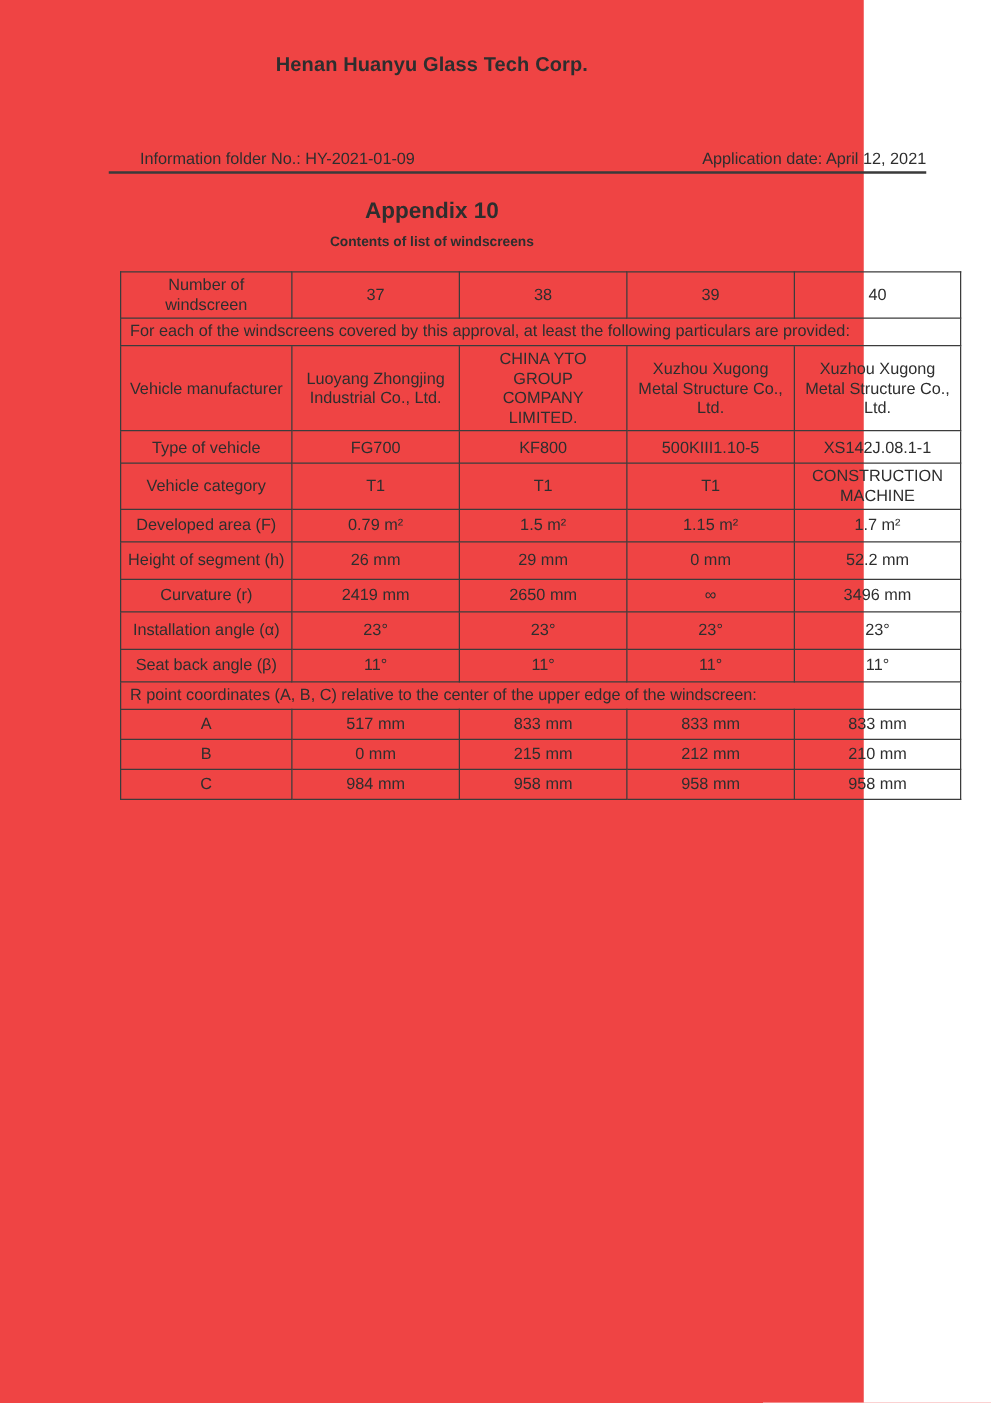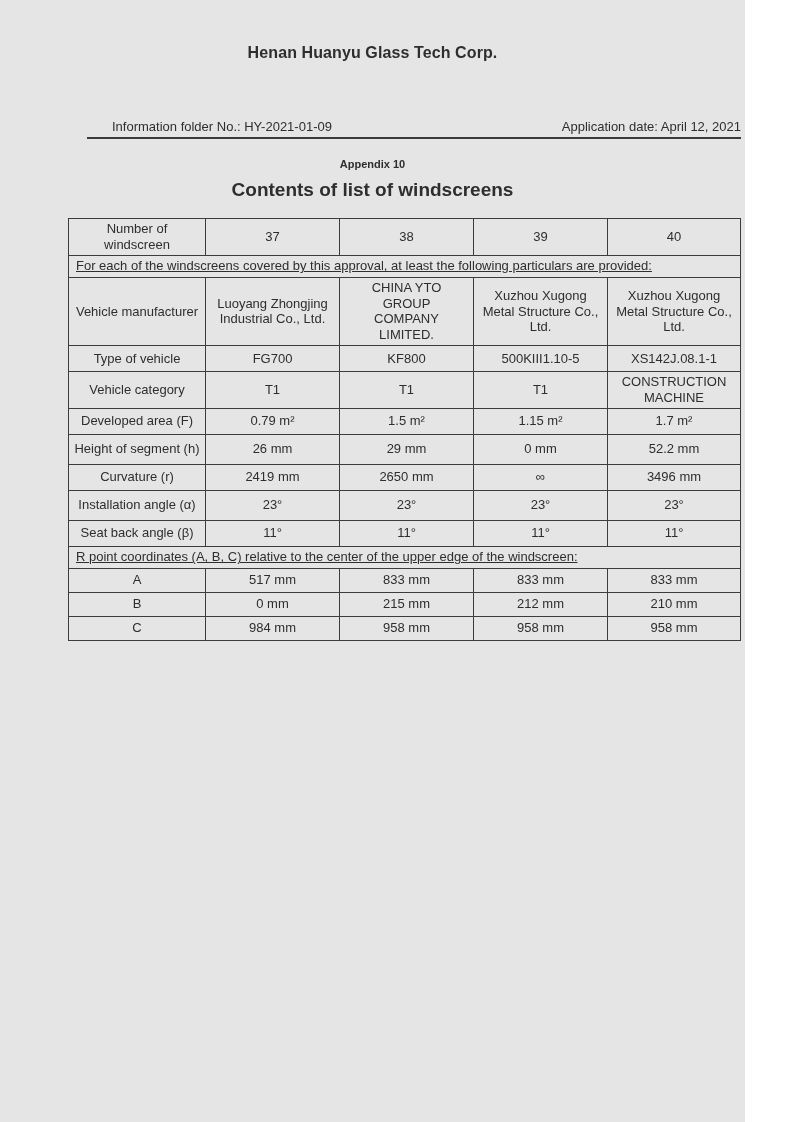--- a/index.html
+++ b/index.html
@@ -10,7 +10,7 @@
     color: #2e2e2e;
     overflow: hidden;
   }
-  .page { width: 745px; height: 1122px; background: #e5e5e5; position: relative; }
+  .page { width: 691px; height: 1122px; background: #ef4444; position: relative; }
 
   .company-title {
     padding-top: 44px;

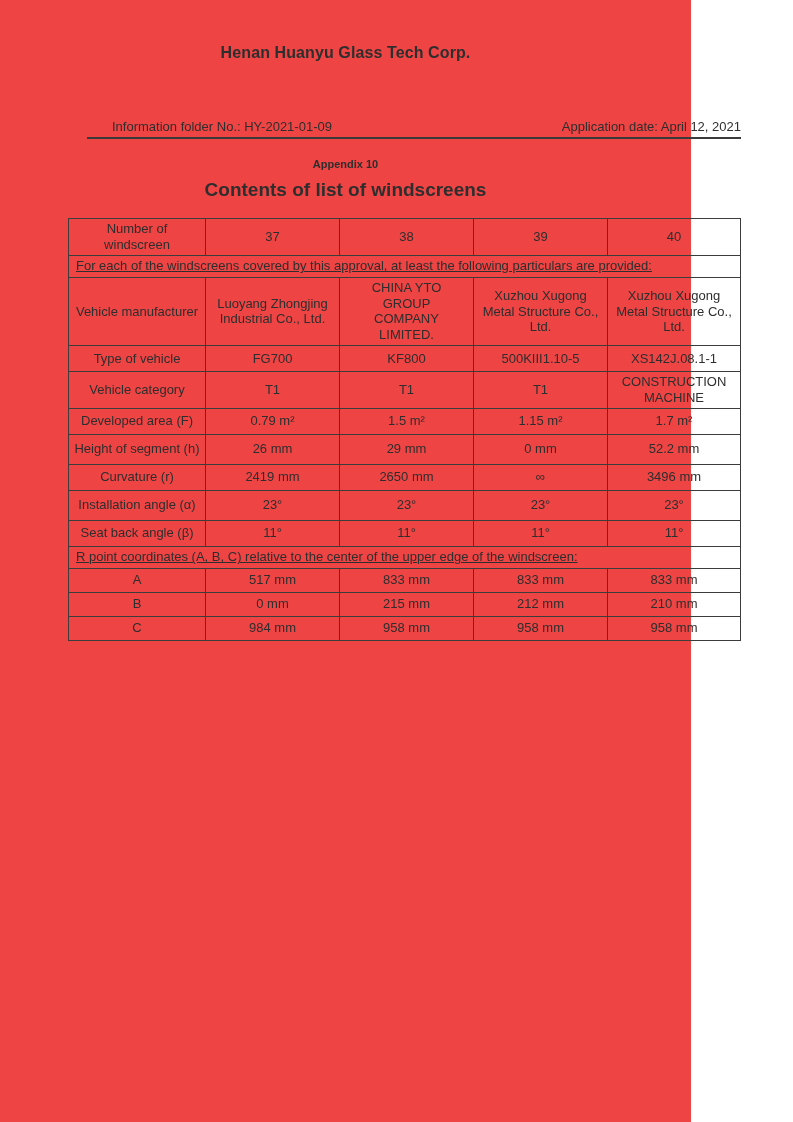--- a/index.html
+++ b/index.html
@@ -36,7 +36,7 @@
   .appendix-title {
     margin-top: 19px;
     text-align: center;
-    font-size: 11px;
+    font-size: 18px;
     font-weight: bold;
   }
   .table-caption {

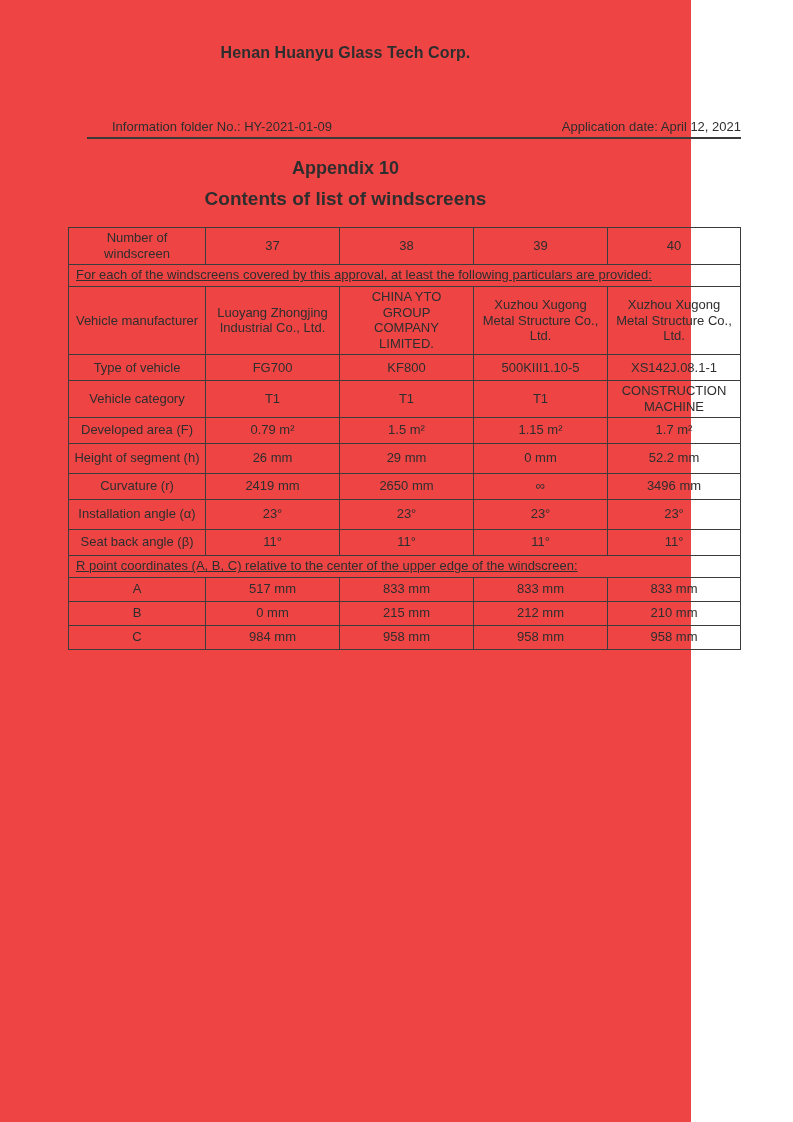--- a/index.html
+++ b/index.html
@@ -42,7 +42,7 @@
   .table-caption {
     margin-top: 9px;
     text-align: center;
-    font-size: 19px;
+    font-size: 11px;
     font-weight: bold;
   }
 

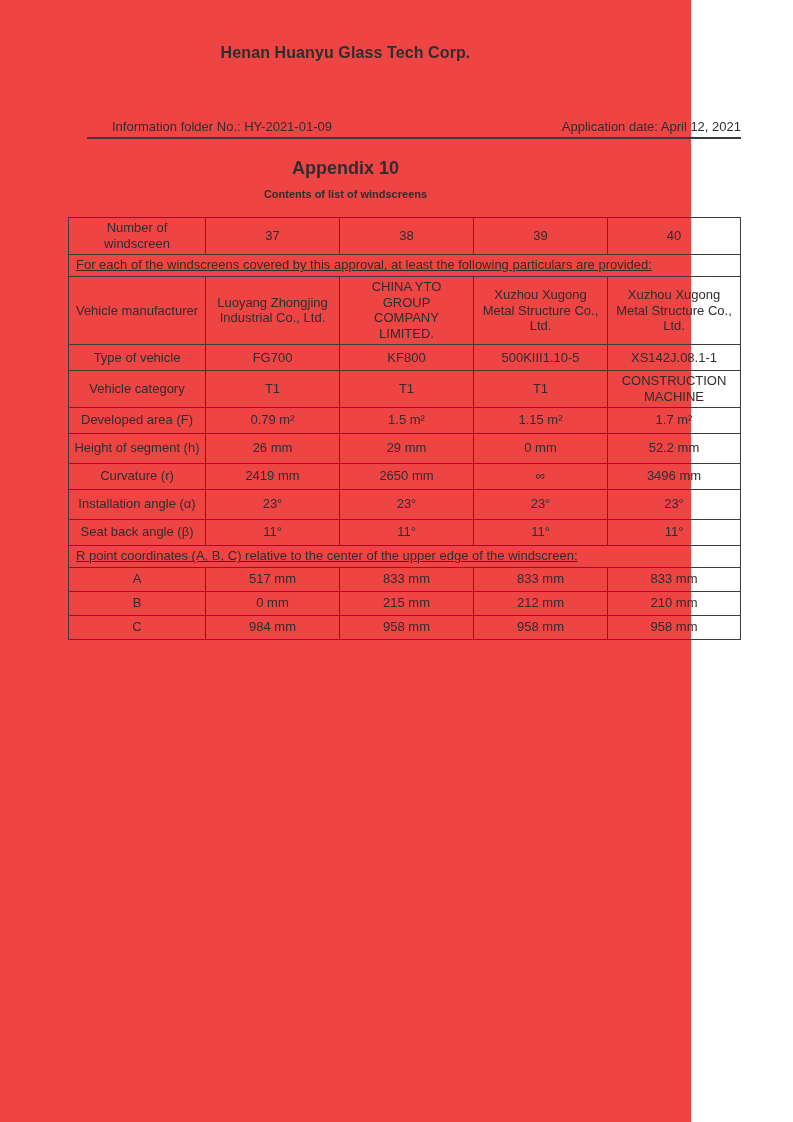--- a/index.html
+++ b/index.html
@@ -48,7 +48,7 @@
 
   table.spec {
     margin-top: 17px;
-    margin-left: 68px;
+    margin-left: 96px;
     width: 672px;
     border-collapse: collapse;
     table-layout: fixed;

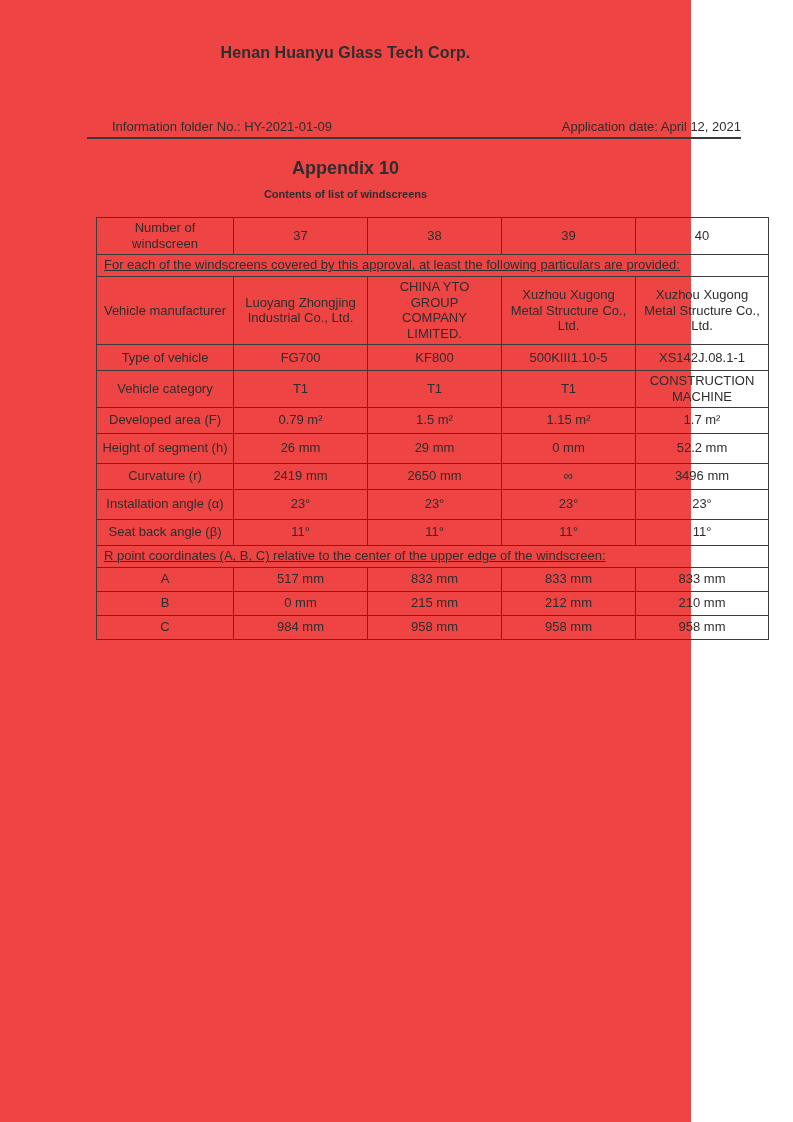--- a/index.html
+++ b/index.html
@@ -67,7 +67,6 @@
     text-align: left;
     padding: 2px 7px;
     white-space: nowrap;
-    text-decoration: underline;
   }
 </style>
 </head>

